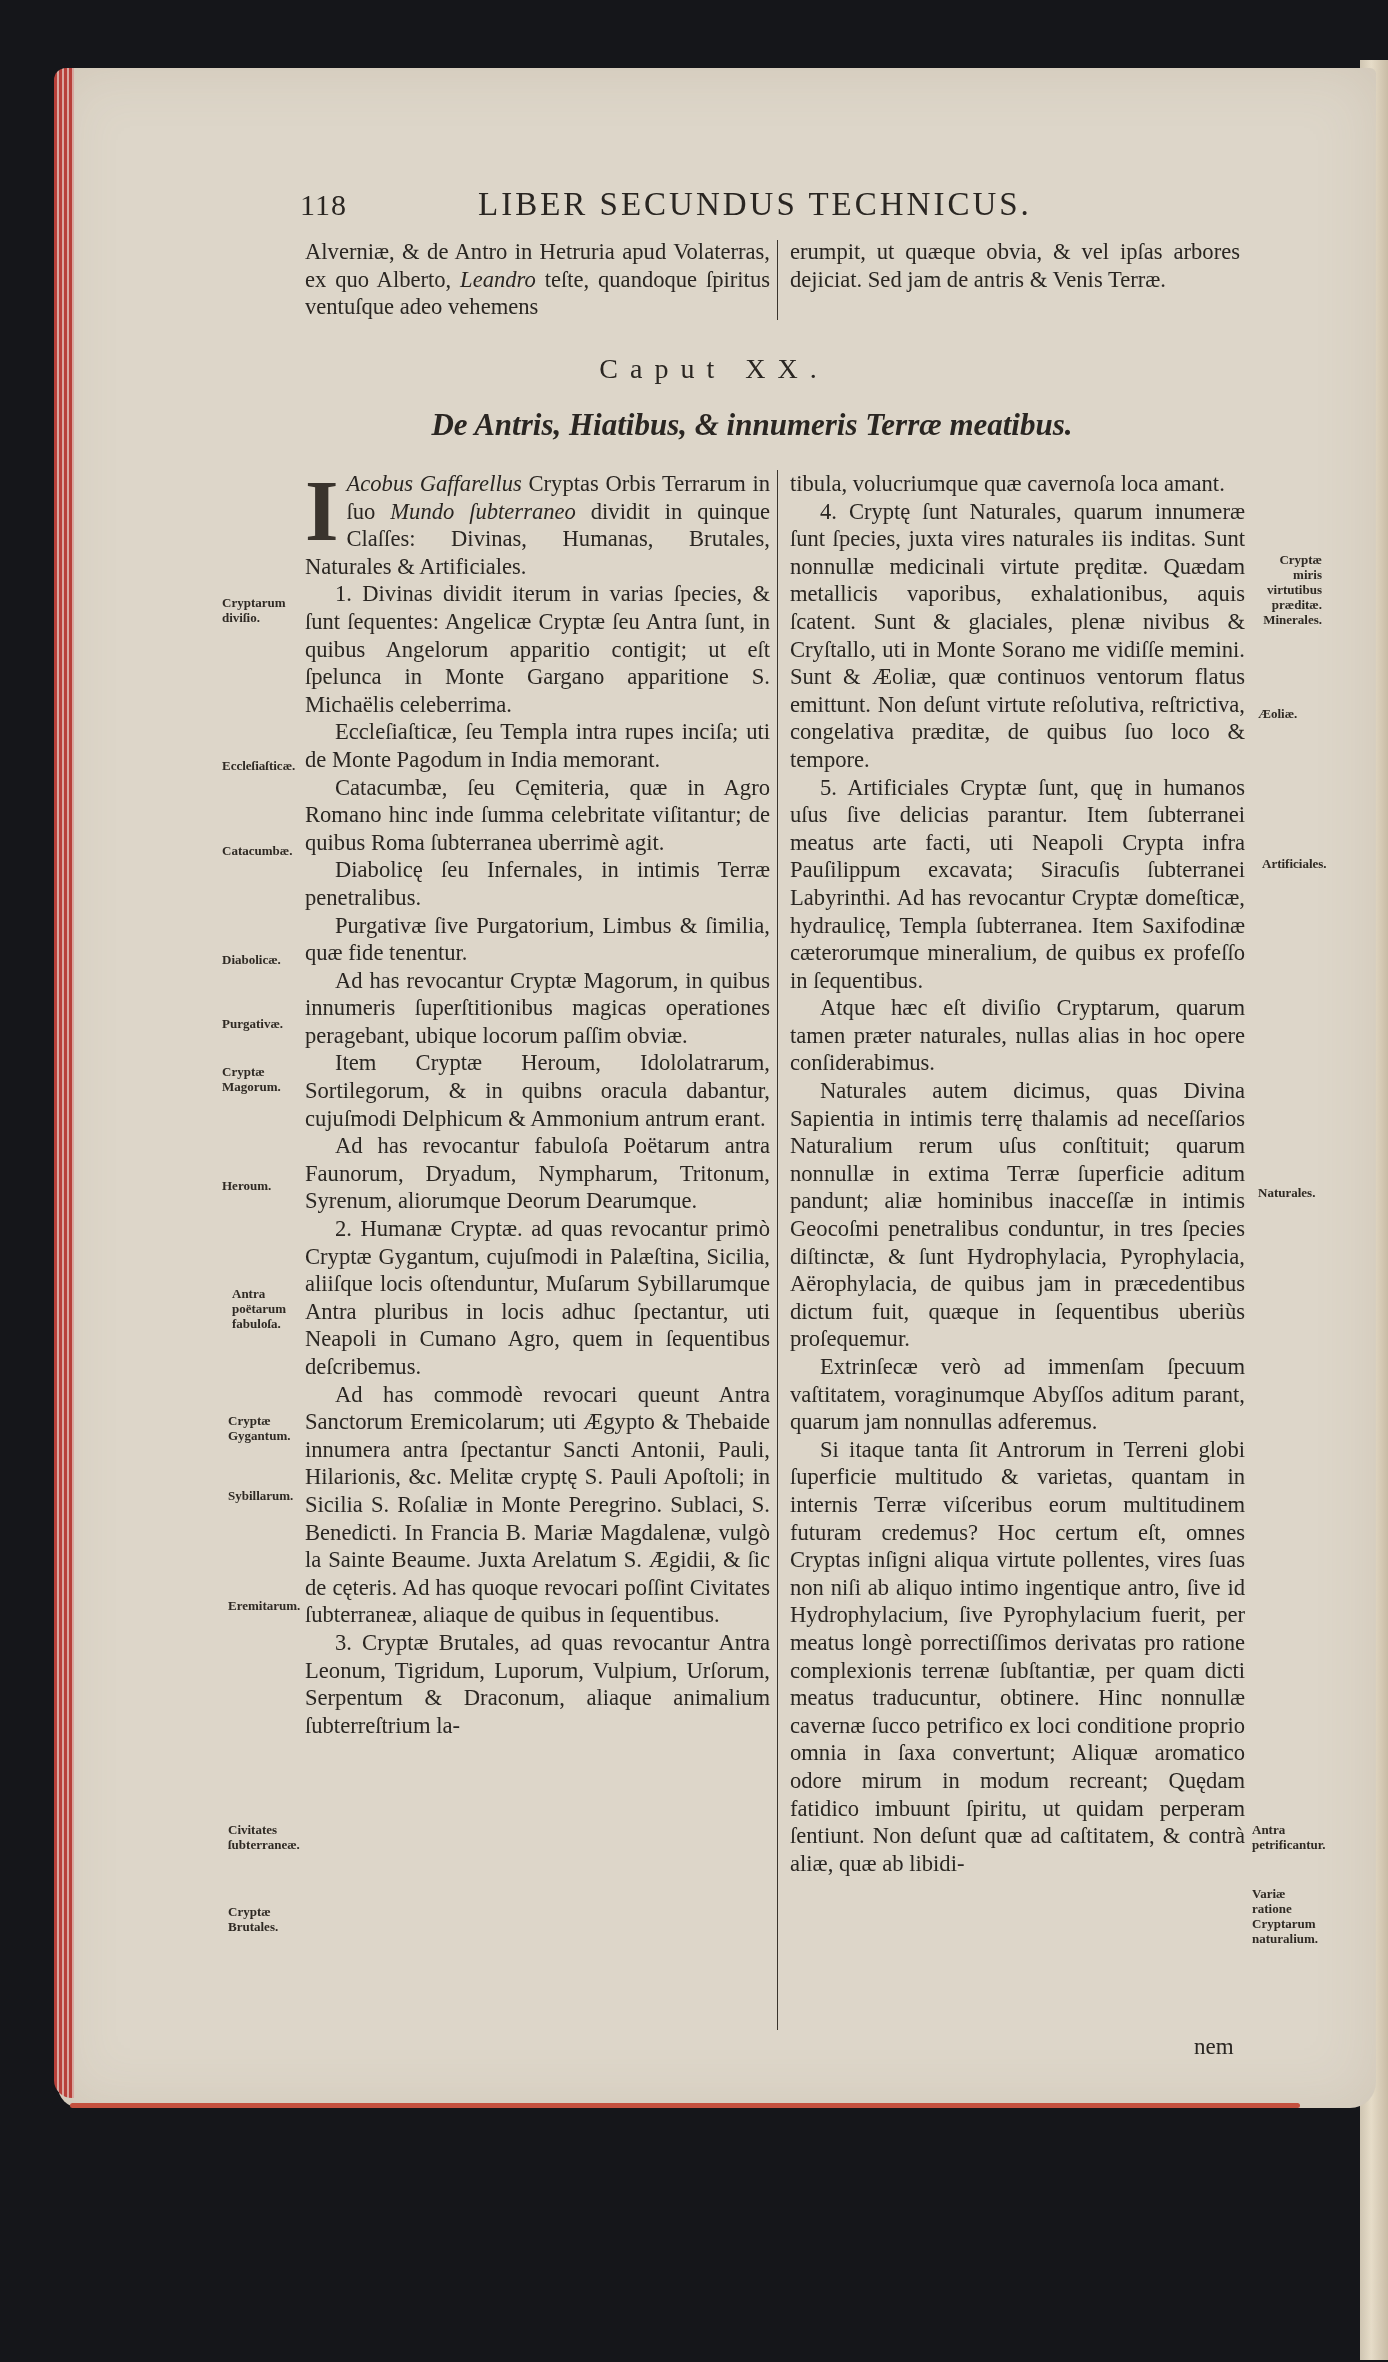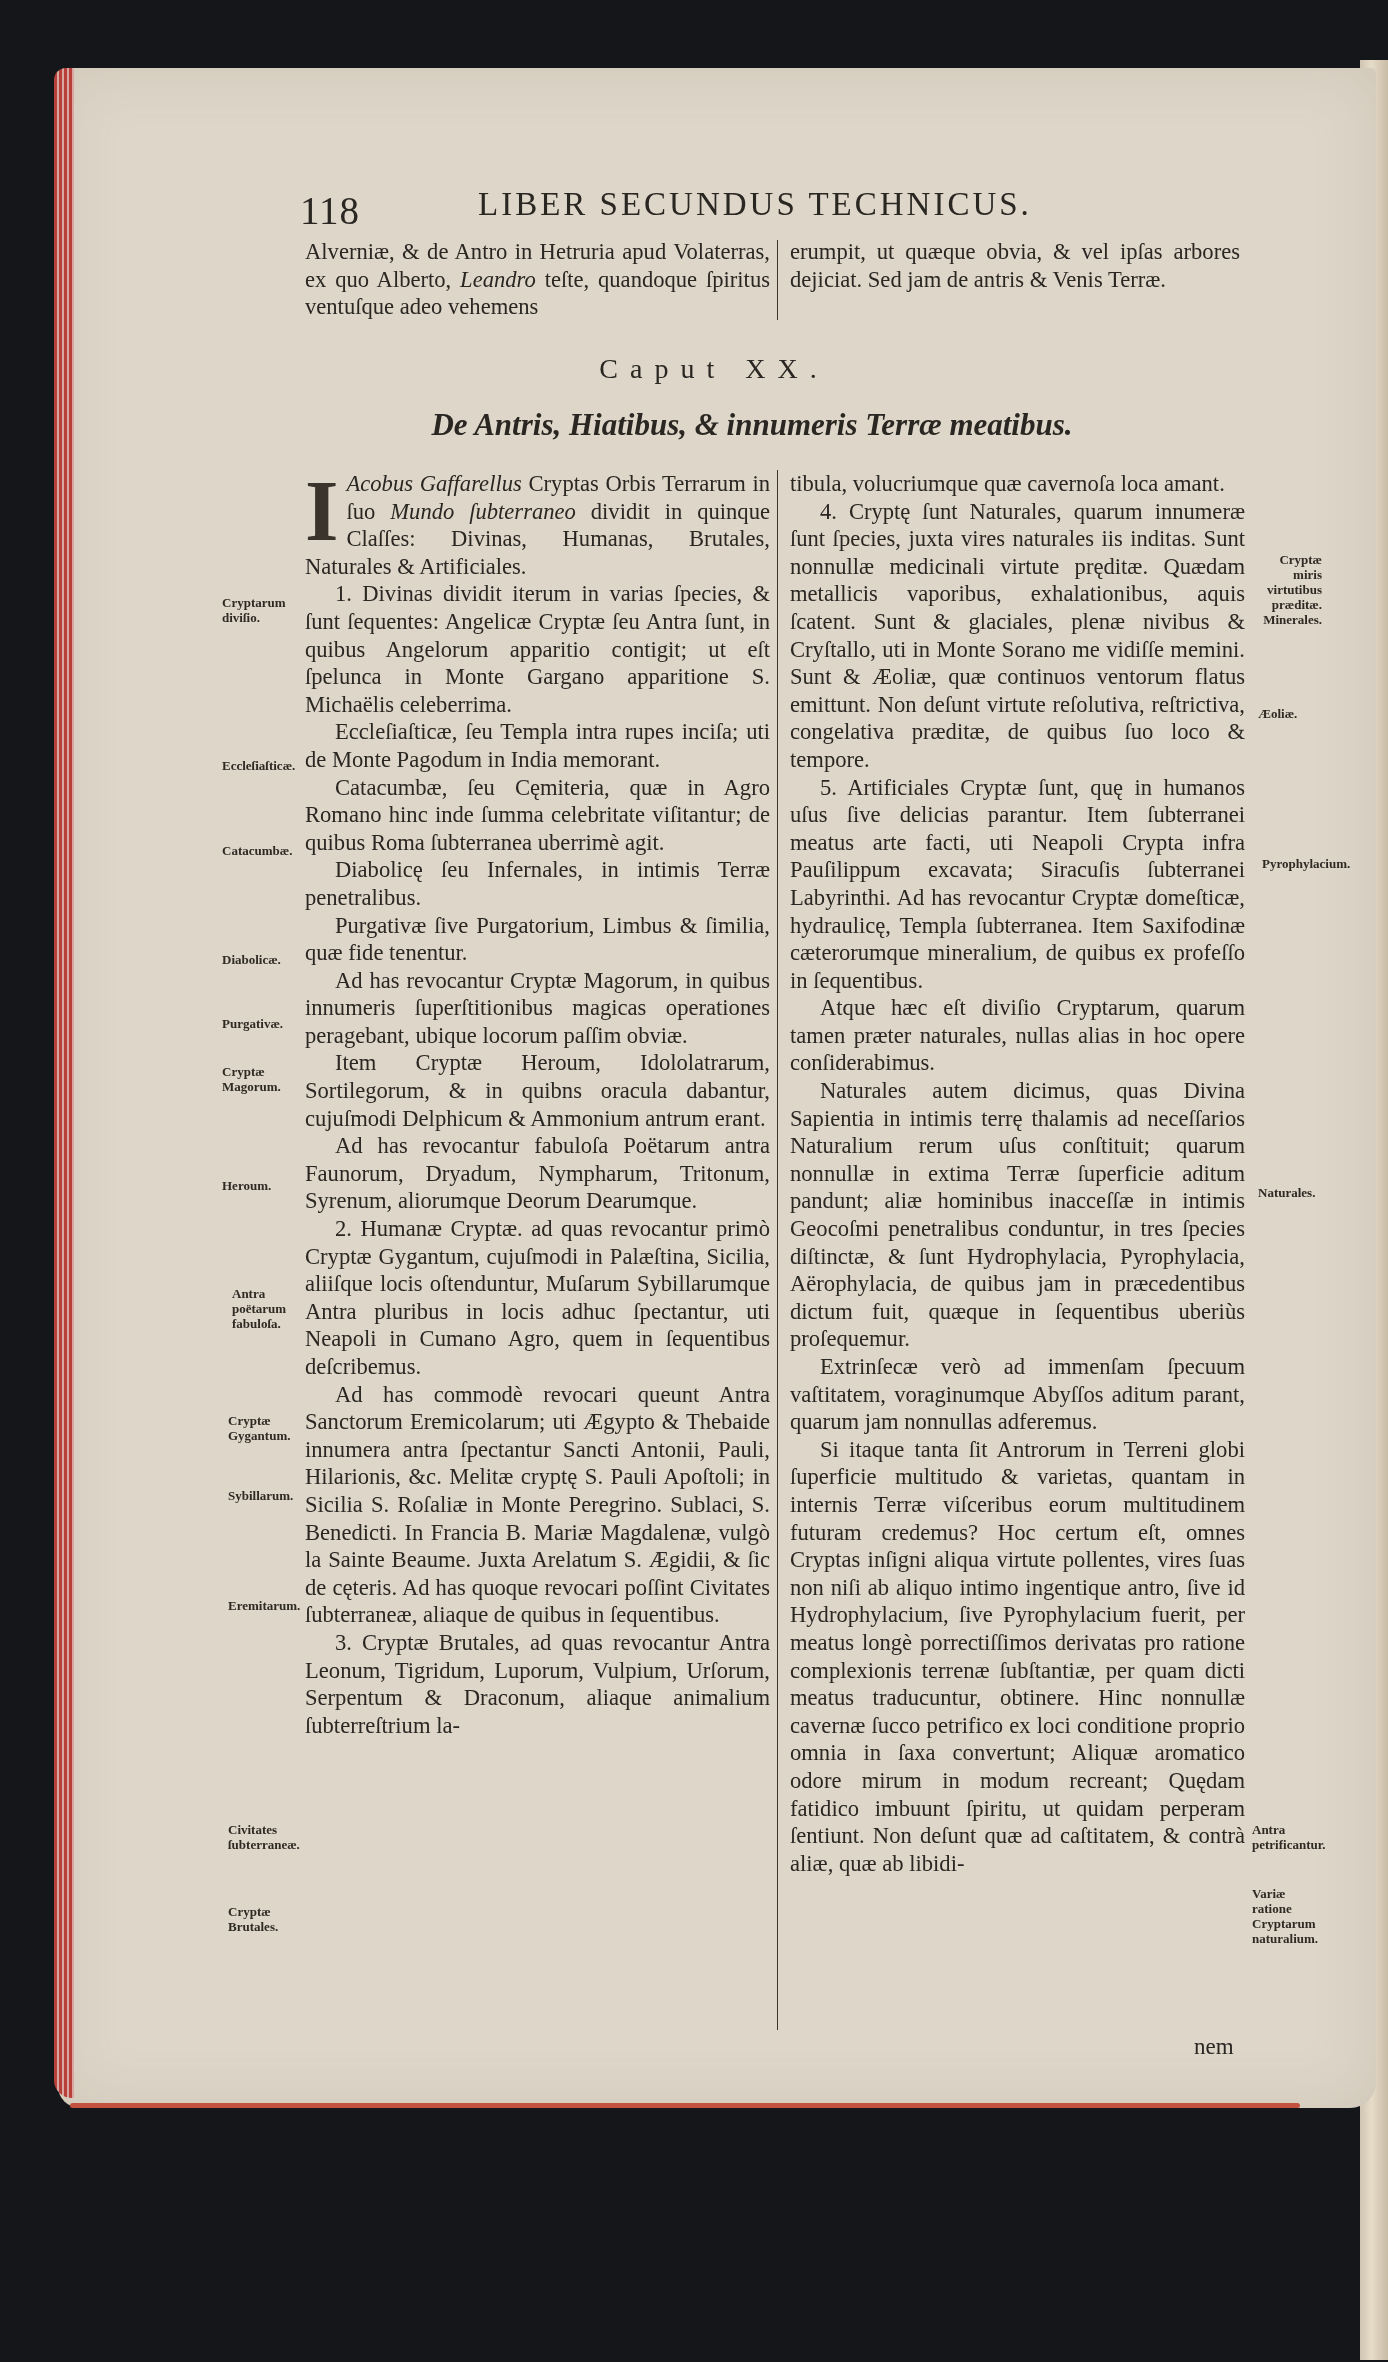--- a/index.html
+++ b/index.html
@@ -33,7 +33,7 @@
     position:absolute; top:186px; left:300px; width:900px; height:40px;
   }
   .page-number {
-    position:absolute; left:0; top:2px; font-size:39px; letter-spacing:1px;
+    position:absolute; left:0; top:2px; font-size:30px; letter-spacing:1px;
   }
   .head-title {
     position:absolute; left:178px; top:0; font-size:33px; letter-spacing:3px;

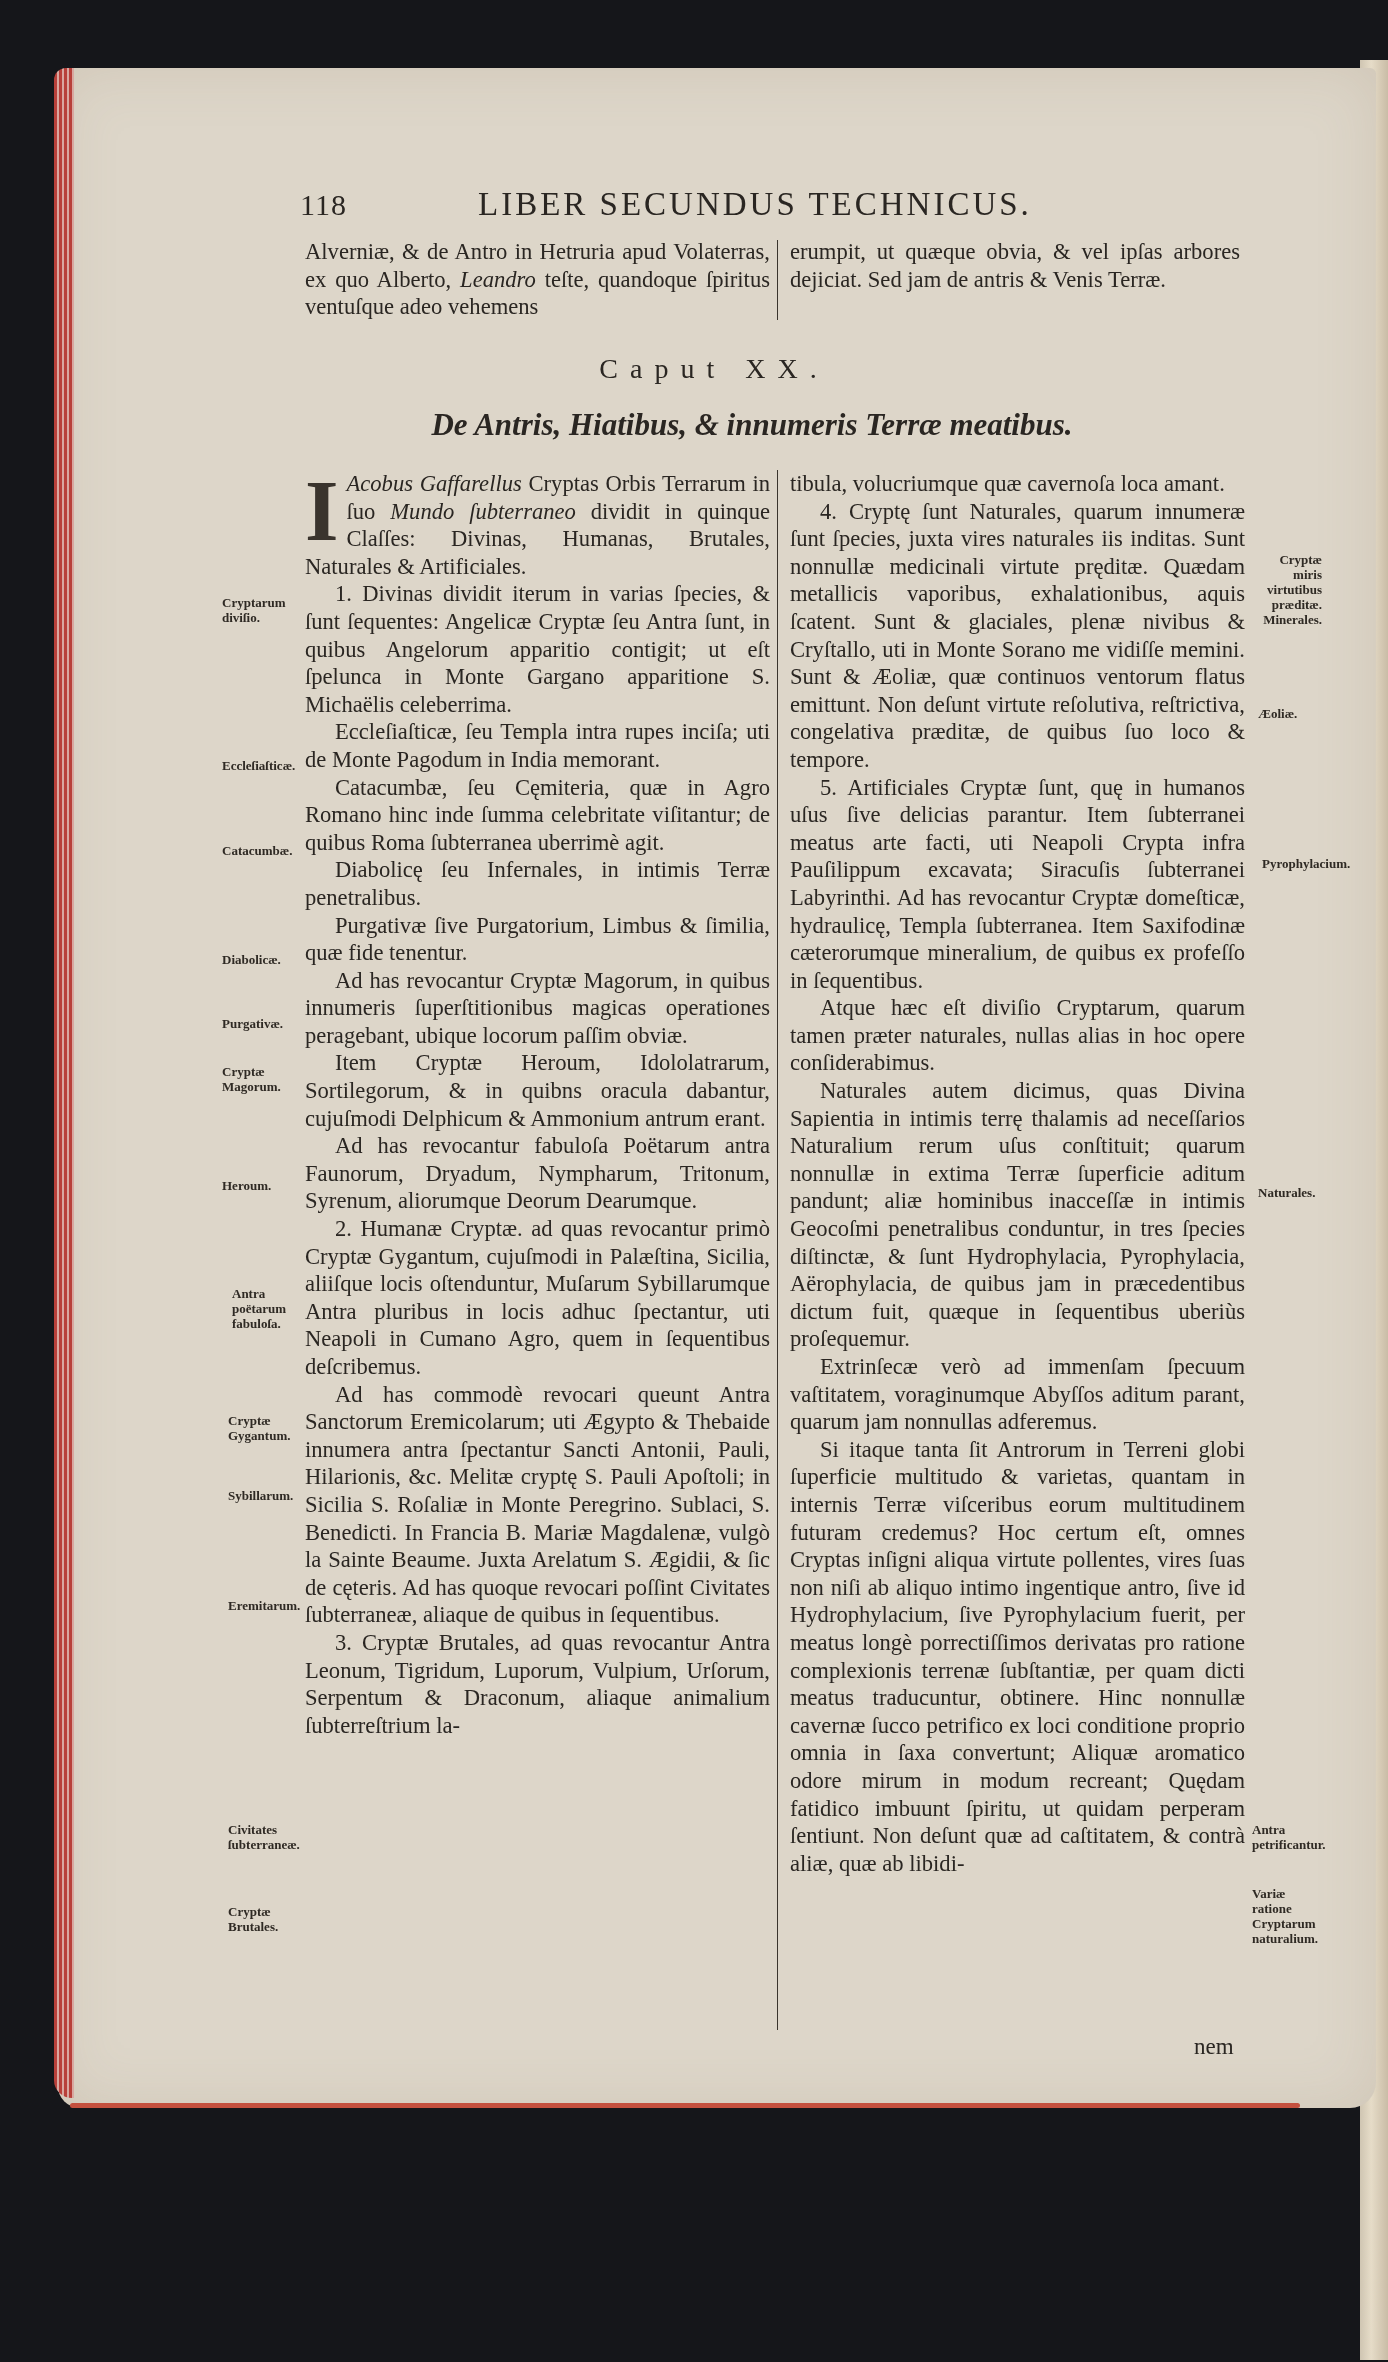--- a/index.html
+++ b/index.html
@@ -138,7 +138,7 @@
 
 <div class="margin-note" style="left:1252px;top:552px;width:70px;text-align:right;">Cryptæ miris virtutibus præditæ. Minerales.</div>
 <div class="margin-note" style="left:1258px;top:706px;width:60px;">Æoliæ.</div>
-<div class="margin-note" style="left:1262px;top:856px;width:80px;">Pyrophylacium.</div>
+<div class="margin-note" style="left:1262px;top:856px;width:80px;">Artificiales.</div>
 <div class="margin-note" style="left:1258px;top:1185px;width:80px;">Naturales.</div>
 <div class="margin-note" style="left:1252px;top:1822px;width:60px;">Antra petrificantur.</div>
 <div class="margin-note" style="left:1252px;top:1886px;width:60px;">Variæ ratione Cryptarum naturalium.</div>

